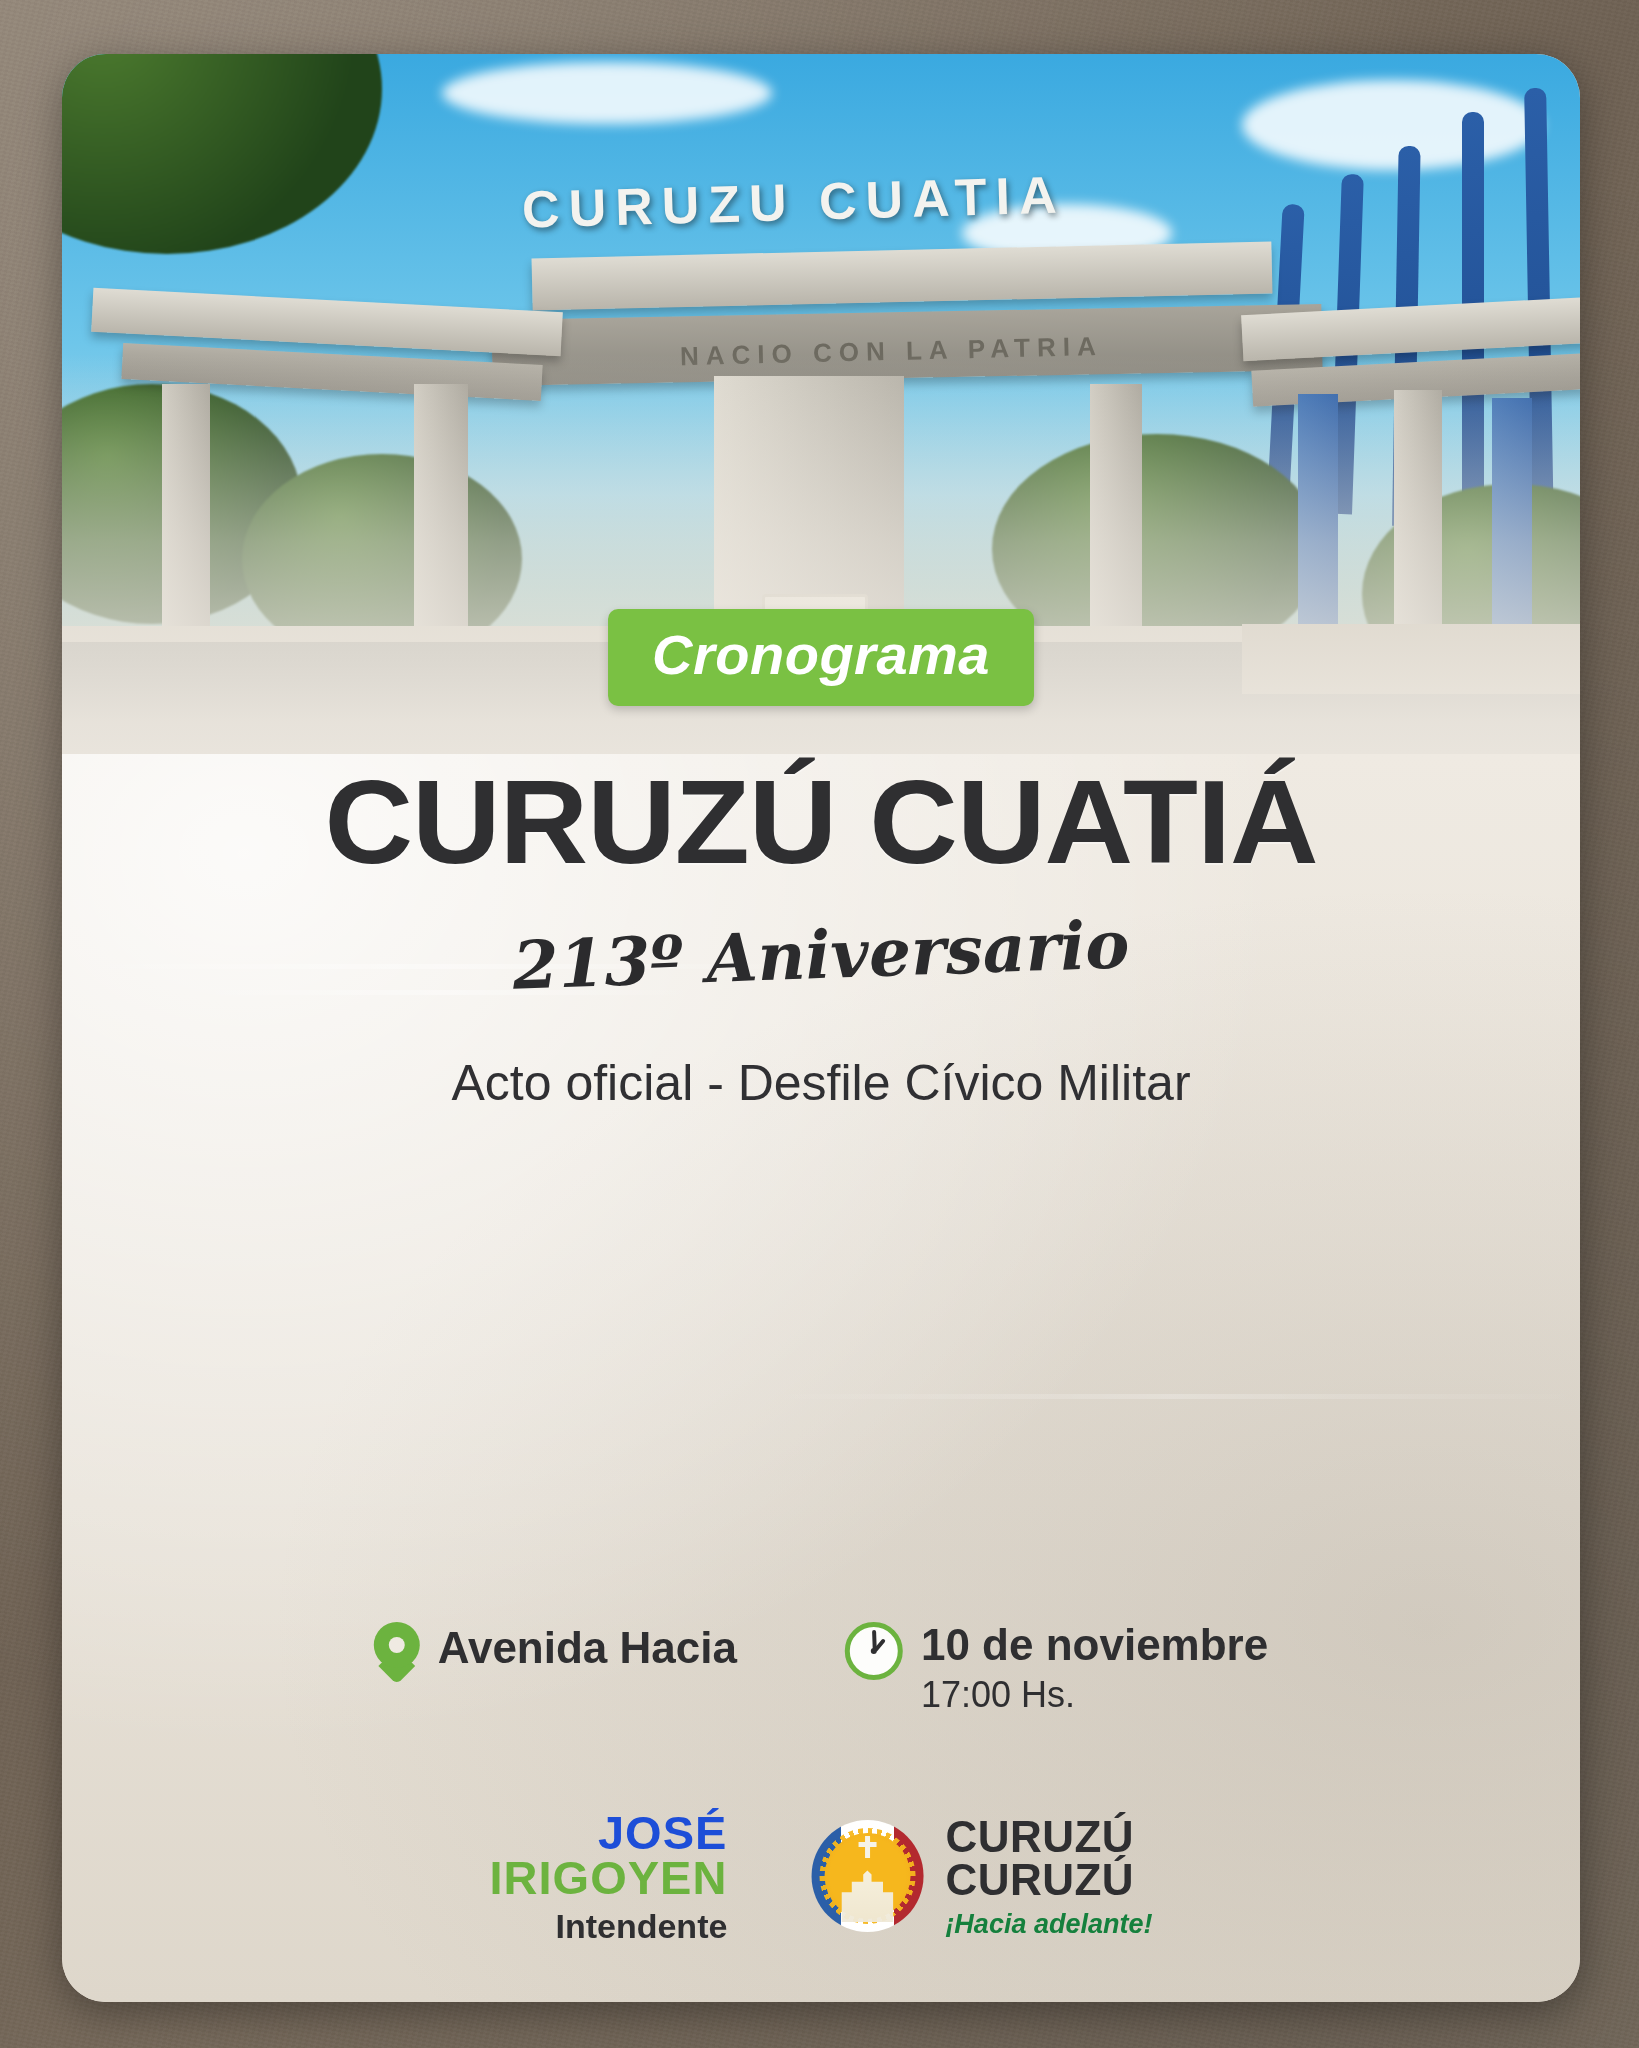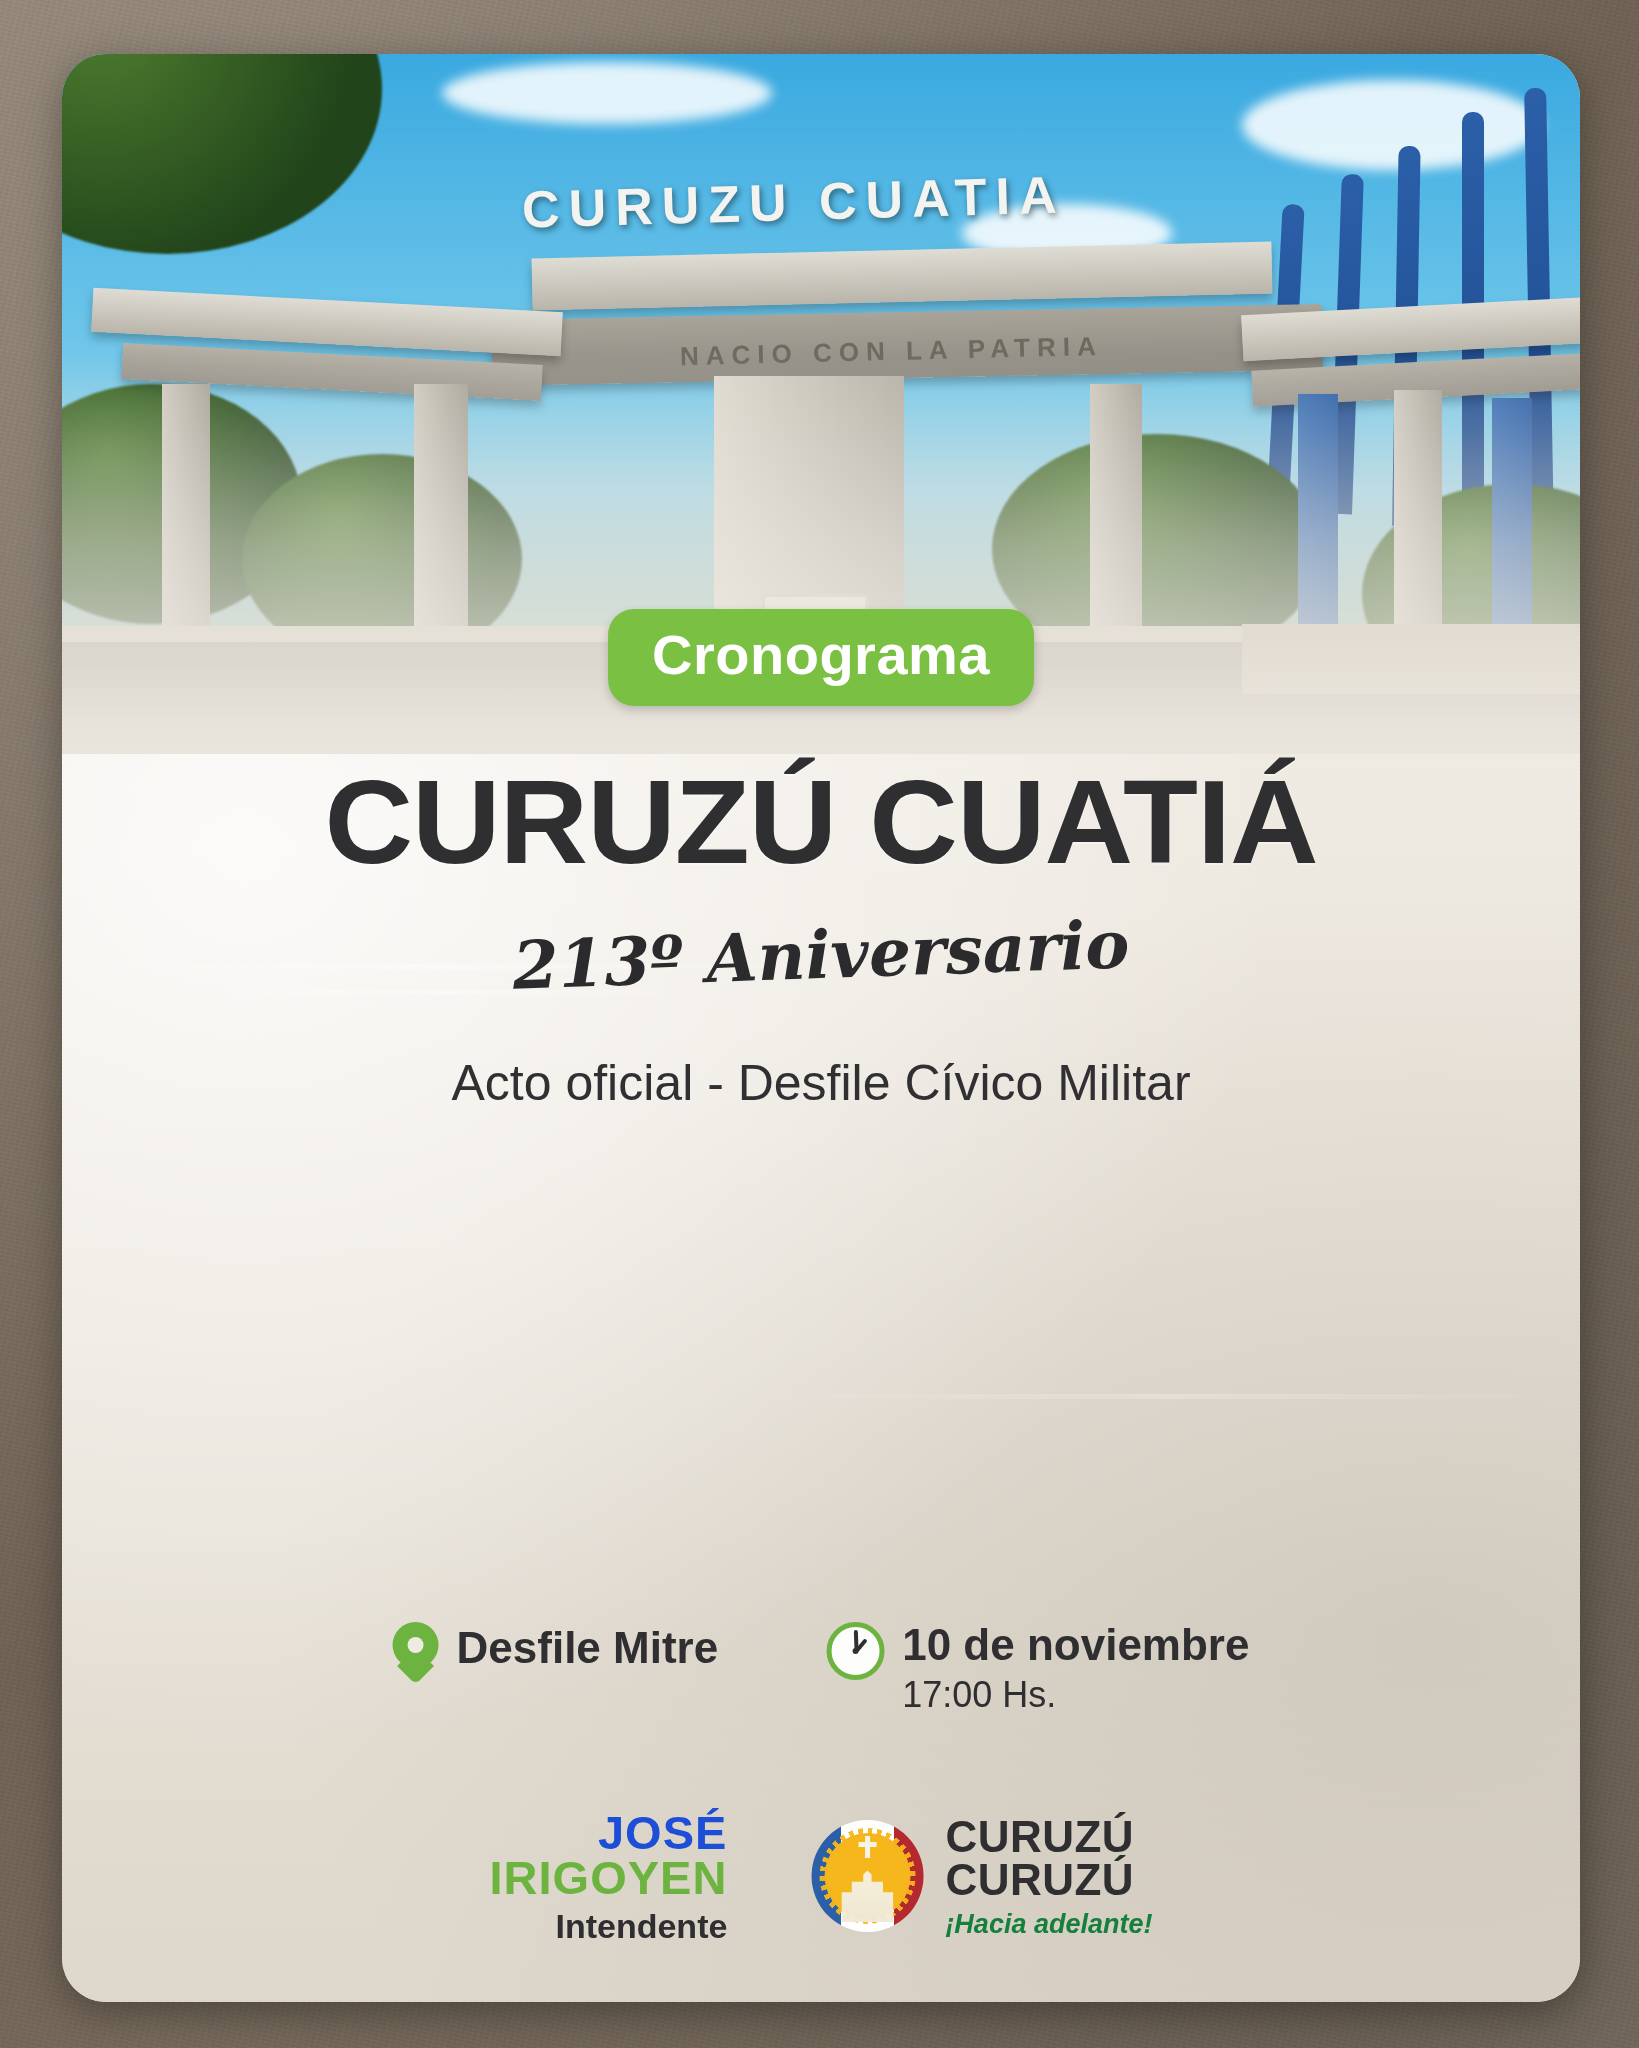--- a/index.html
+++ b/index.html
@@ -167,10 +167,11 @@
     font-size: 56px;
     font-weight: 700;
     padding: 13px 44px 19px;
-    border-radius: 26px;
+    border-radius: 10px;
     letter-spacing: .5px;
     box-shadow: 0 4px 10px rgba(0,0,0,.18);
     white-space: nowrap;
+    font-style: italic;
   }
 
   .city {

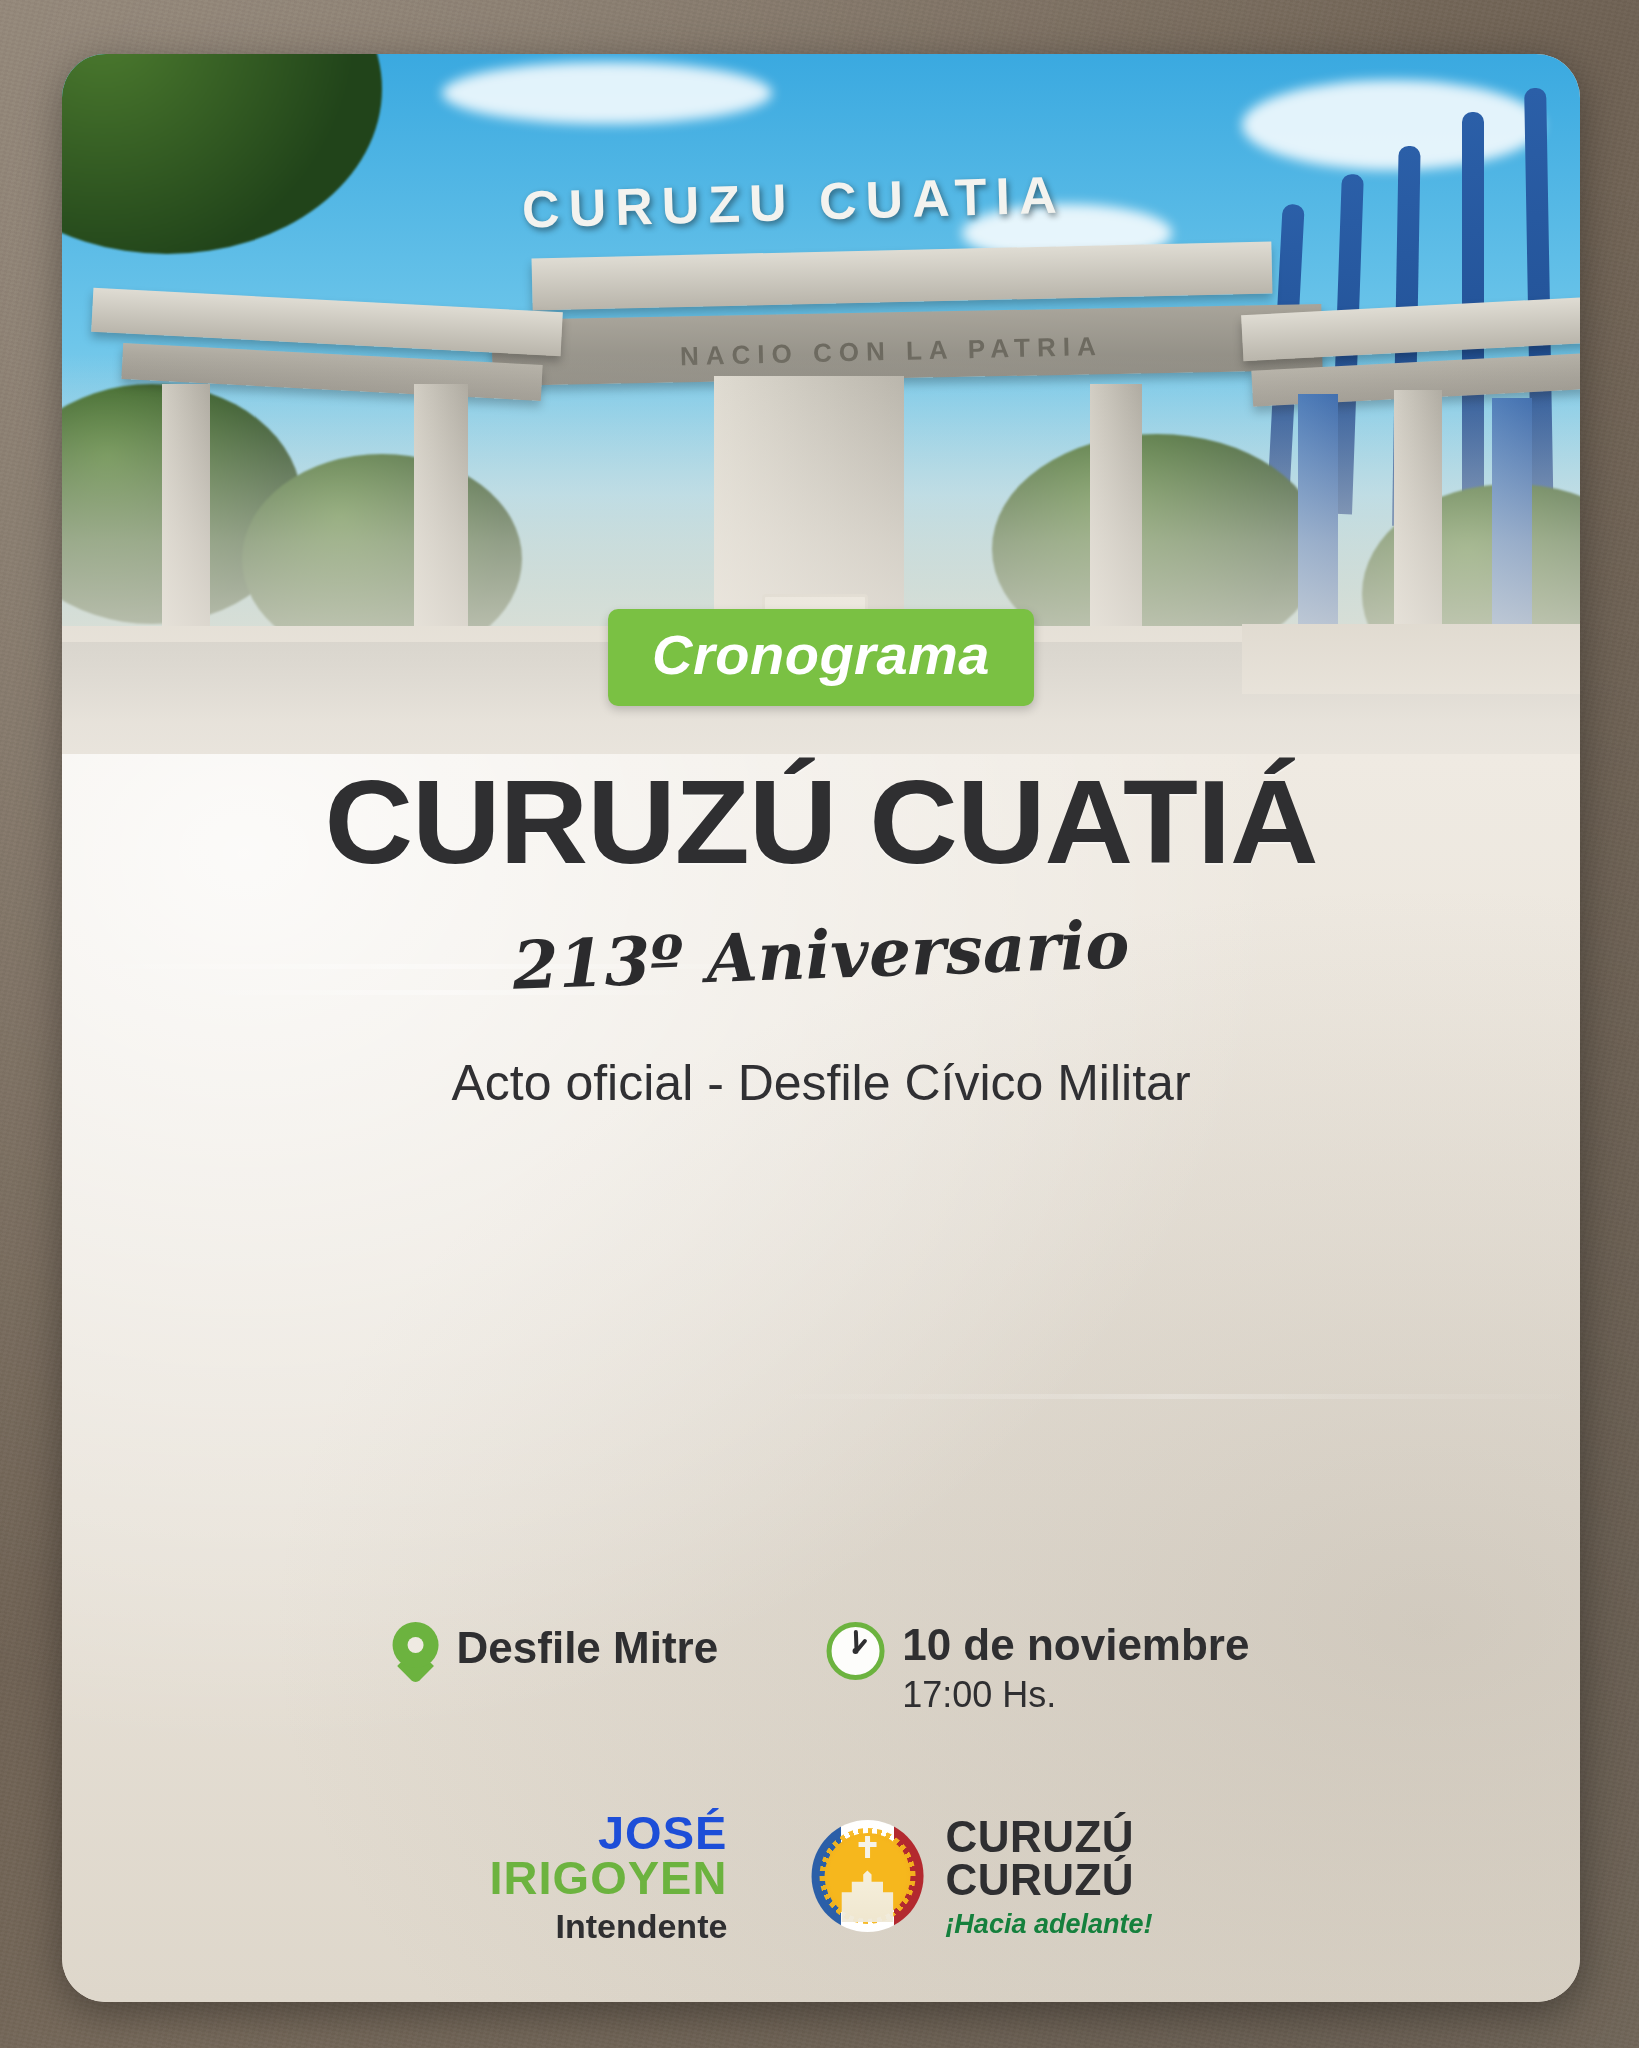--- a/index.html
+++ b/index.html
@@ -506,7 +506,7 @@
             <div class="head"></div>
             <div class="hole"></div>
           </div>
-          <div class="place-label">Desfile Mitre</div>
+          <div class="place-label">Avenida Hacia</div>
         </div>
 
         <div class="info-block">

